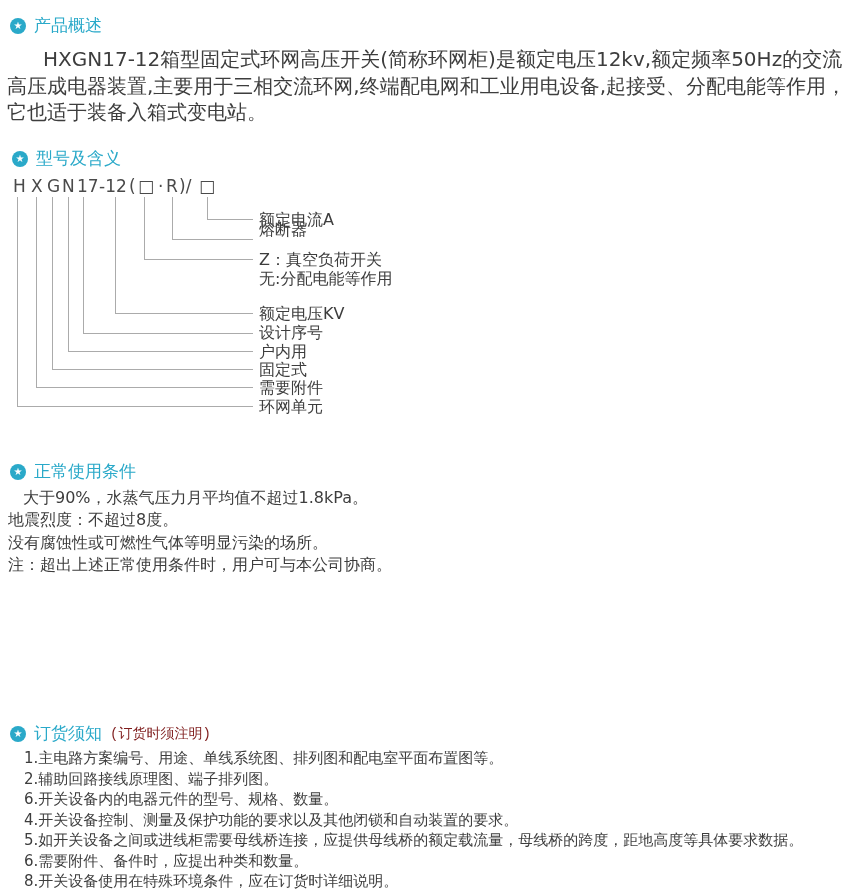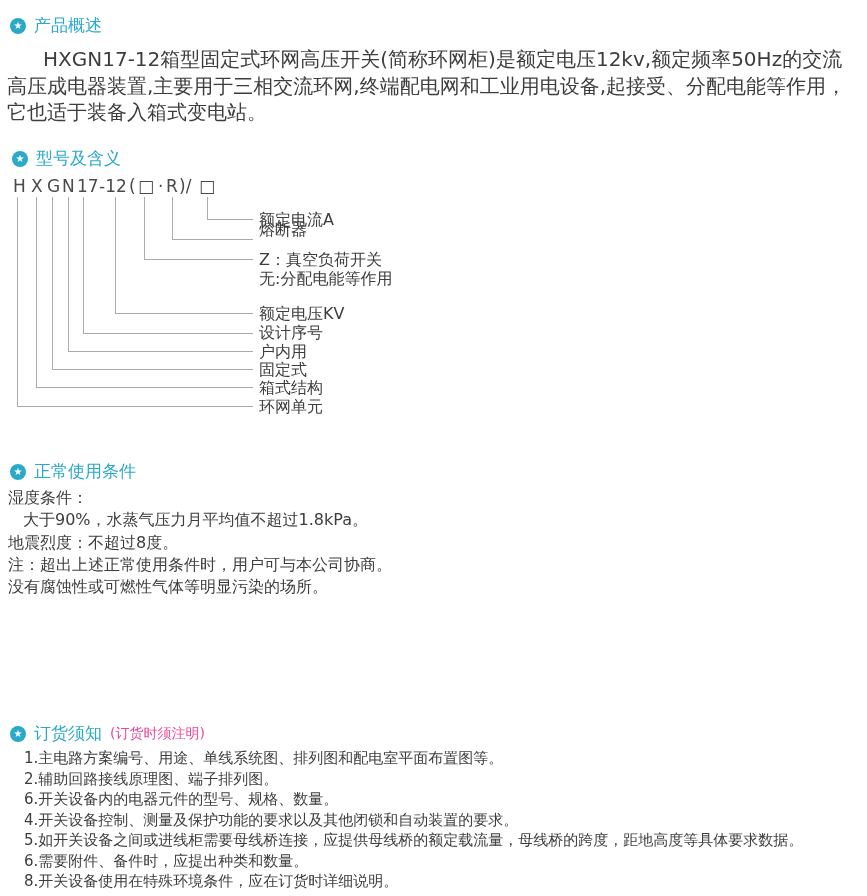--- a/index.html
+++ b/index.html
@@ -92,7 +92,7 @@
 <span class="callout" style="top:323px">设计序号</span>
 <span class="callout" style="top:342px">户内用</span>
 <span class="callout" style="top:360px">固定式</span>
-<span class="callout" style="top:378px">箱式结构</span>
+<span class="callout" style="top:378px">需要附件</span>
 <span class="callout" style="top:397px">环网单元</span>
 
 <div class="sec-head" style="left:10px;top:460px;">

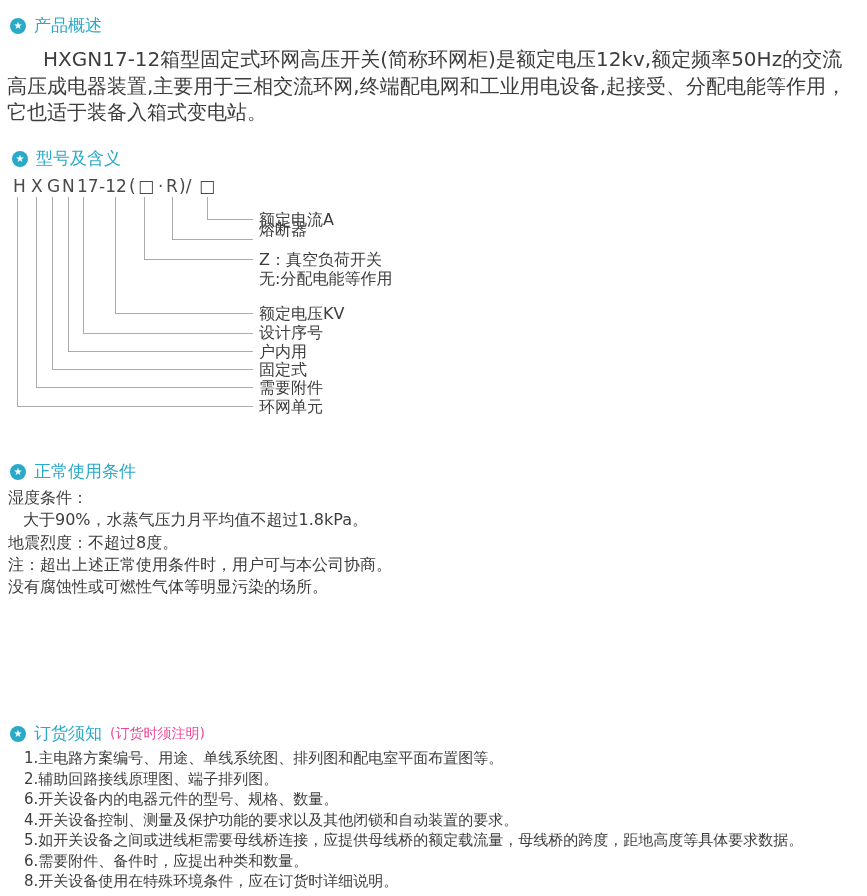--- a/index.html
+++ b/index.html
@@ -100,7 +100,6 @@
   <span>正常使用条件</span>
 </div>
 <div class="cond">
-  <div>湿度条件：</div>
   <div class="in2">大于90%，水蒸气压力月平均值不超过1.8kPa。</div>
   <div>地震烈度：不超过8度。</div>
   <div>注：超出上述正常使用条件时，用户可与本公司协商。</div>

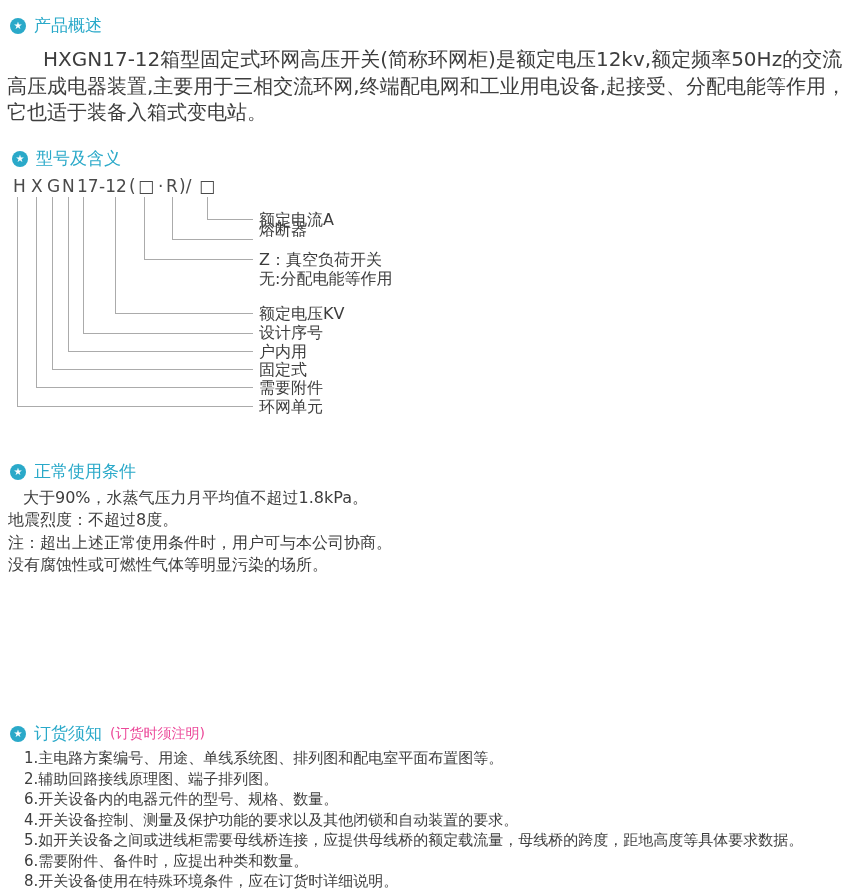--- a/index.html
+++ b/index.html
@@ -102,8 +102,8 @@
 <div class="cond">
   <div class="in2">大于90%，水蒸气压力月平均值不超过1.8kPa。</div>
   <div>地震烈度：不超过8度。</div>
+  <div>没有腐蚀性或可燃性气体等明显污染的场所。</div>
   <div>注：超出上述正常使用条件时，用户可与本公司协商。</div>
-  <div>没有腐蚀性或可燃性气体等明显污染的场所。</div>
 </div>
 
 <div class="sec-head" style="left:10px;top:722px;">

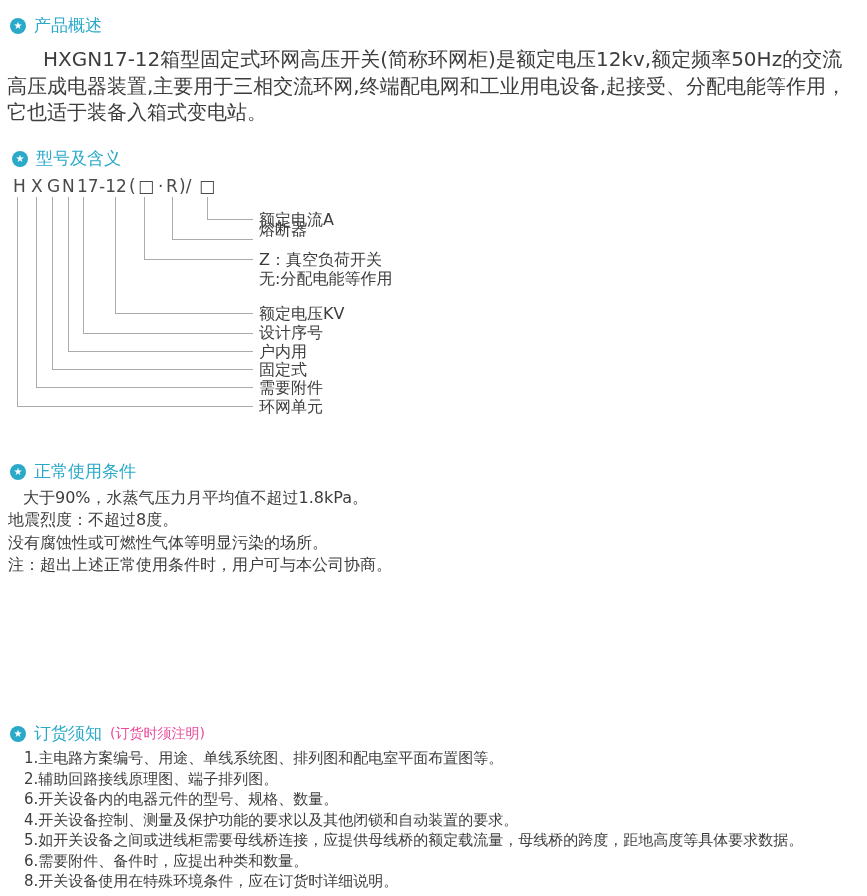--- a/index.html
+++ b/index.html
@@ -17,7 +17,7 @@
     display:flex;align-items:center;justify-content:center;
     font-size:10px;line-height:1;flex:0 0 auto;
   }
-  .sec-sub{font-size:14px;color:#ec4899;}
+  .sec-sub{font-size:14px;color:#7f1d1d;font-family:Liberation Mono, monospace;}
   .para{
     position:absolute;left:7px;top:46px;width:855px;
     font-size:20px;line-height:26.5px;text-indent:36px;

